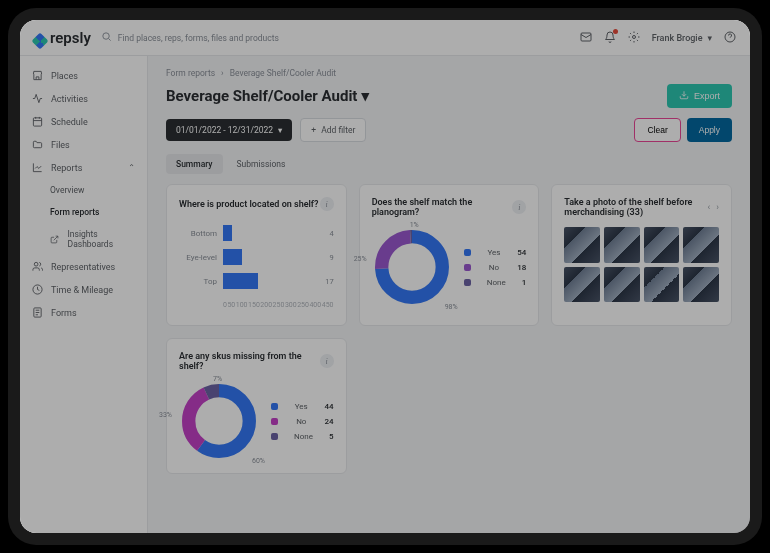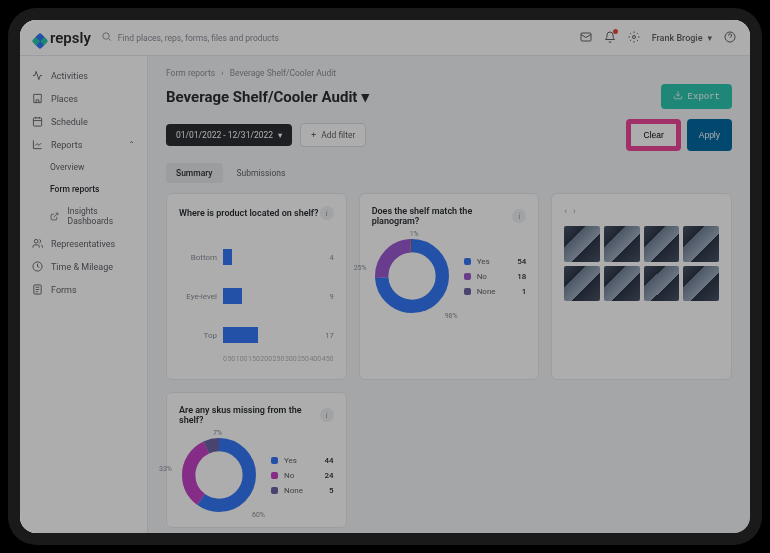--- a/index.html
+++ b/index.html
@@ -272,18 +272,18 @@
         <div class="nav-item">
           <span class="nav-icon">
               <svg viewBox="0 0 24 24" width="11" height="11" fill="none" stroke="currentColor" stroke-width="2">
+                <path d="M3 9l1-6h16l1 6M4 9v12h16V9M9 21v-6h6v6"></path>
+              </svg>
+            </span>
+          <span>Places</span>
+        </div>
+        <div class="nav-item">
+          <span class="nav-icon">
+              <svg viewBox="0 0 24 24" width="11" height="11" fill="none" stroke="currentColor" stroke-width="2">
                 <path d="M22 12h-4l-3 9L9 3l-3 9H2"></path>
               </svg>
             </span>
           <span>Activities</span>
-        </div>
-        <div class="nav-item">
-          <span class="nav-icon">
-              <svg viewBox="0 0 24 24" width="11" height="11" fill="none" stroke="currentColor" stroke-width="2">
-                <path d="M3 9l1-6h16l1 6M4 9v12h16V9M9 21v-6h6v6"></path>
-              </svg>
-            </span>
-          <span>Places</span>
         </div>
         <div class="nav-item">
           <span class="nav-icon">

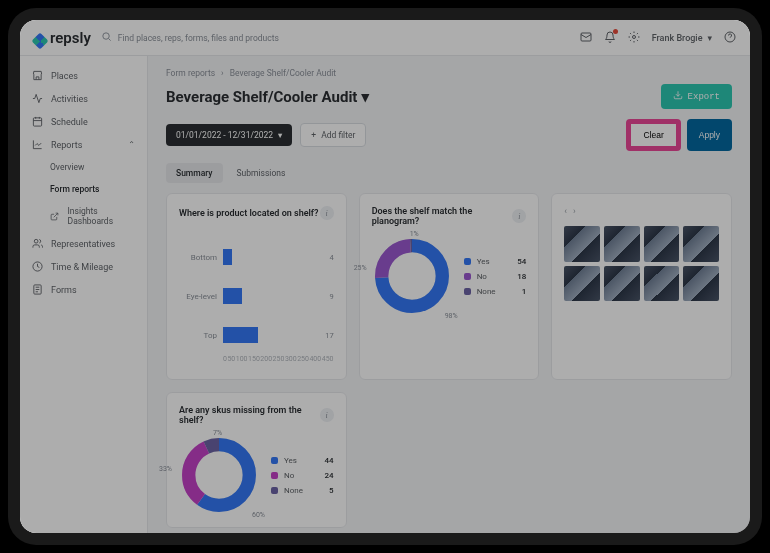--- a/index.html
+++ b/index.html
@@ -108,7 +108,6 @@
     align-items: center;
     gap: 5px;
     cursor: pointer;
-    font-family: Liberation Mono, monospace;
   }
   .filter-row { display: flex; align-items: center; gap: 8px; margin-bottom: 12px; }
   .date-pill {

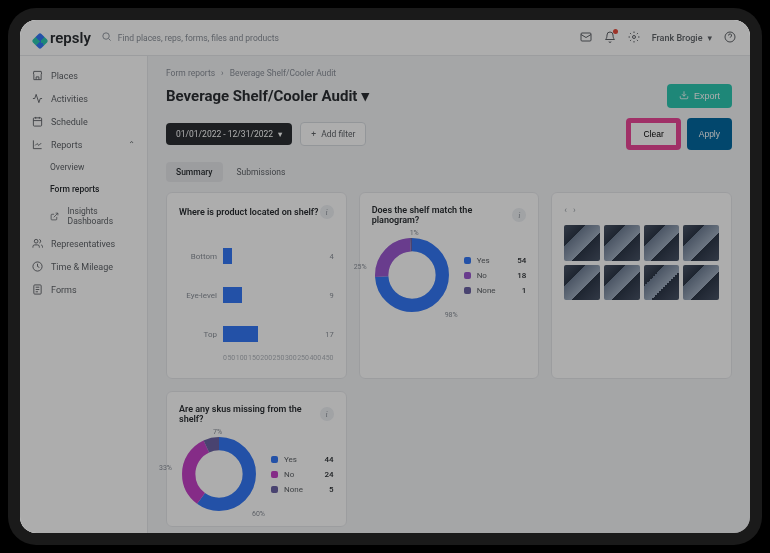--- a/index.html
+++ b/index.html
@@ -134,7 +134,7 @@
     cursor: pointer;
   }
   .filter-actions { margin-left: auto; display: flex; gap: 6px; }
-  .clear-btn { background: #fff; border: 5px solid #ec4899; padding: 6px 12px; border-radius: 4px; font-size: 8.5px; cursor: pointer; text-align: center; }
+  .clear-btn { background: #fff; border: 1px solid #ec4899; padding: 6px 12px; border-radius: 4px; font-size: 8.5px; cursor: pointer; text-align: center; }
   .apply-btn { background: #0369a1; color: #fff; border: none; padding: 6px 12px; border-radius: 4px; font-size: 8.5px; cursor: pointer; }
   .tabs { display: flex; gap: 4px; margin-bottom: 10px; }
   .tab { padding: 5px 10px; font-size: 8.5px; border-radius: 4px; cursor: pointer; color: #5f6368; }

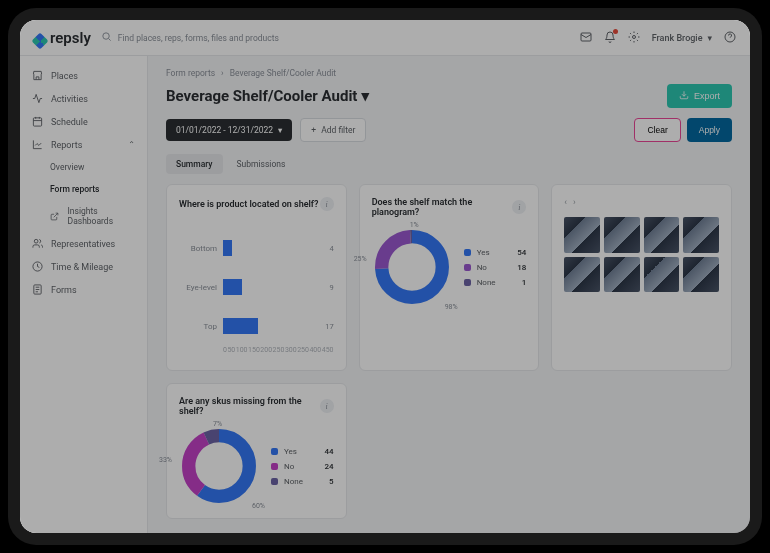--- a/index.html
+++ b/index.html
@@ -296,6 +296,14 @@
         <div class="nav-item">
           <span class="nav-icon">
               <svg viewBox="0 0 24 24" width="11" height="11" fill="none" stroke="currentColor" stroke-width="2">
+                <path d="M3 7a2 2 0 0 1 2-2h4l2 3h8a2 2 0 0 1 2 2v7a2 2 0 0 1-2 2H5a2 2 0 0 1-2-2z"></path>
+              </svg>
+            </span>
+          <span>Files</span>
+        </div>
+        <div class="nav-item">
+          <span class="nav-icon">
+              <svg viewBox="0 0 24 24" width="11" height="11" fill="none" stroke="currentColor" stroke-width="2">
                 <path d="M3 3v18h18M7 14l4-4 4 4 5-5"></path>
               </svg>
             </span>

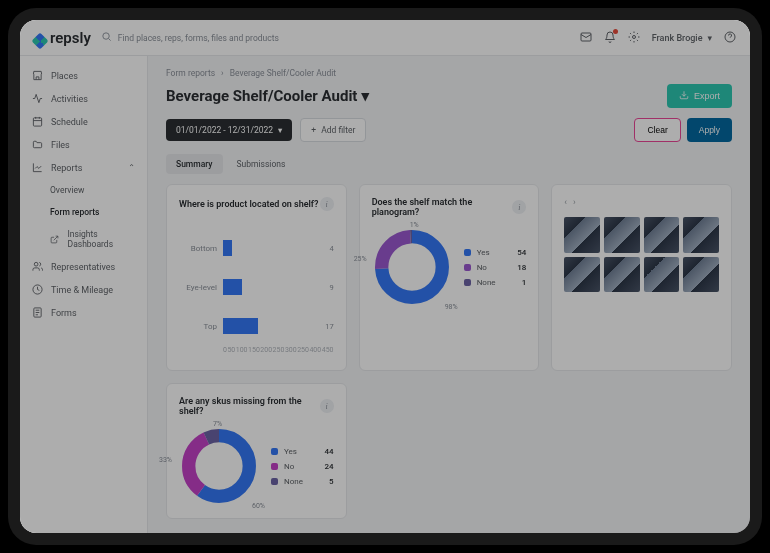--- a/index.html
+++ b/index.html
@@ -480,6 +480,7 @@
 
           <div class="card">
             <div class="card-header">
+              <div class="card-title">Take a photo of the shelf before merchandising (33)</div>
               <div class="card-actions">
                 <span>‹</span>
                 <span>›</span>

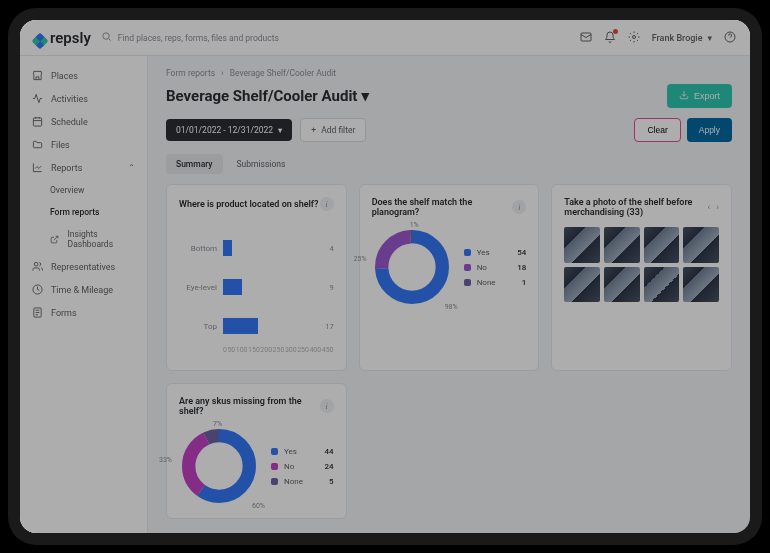--- a/index.html
+++ b/index.html
@@ -155,7 +155,7 @@
   .card-title { font-size: 9px; font-weight: 600; color: #2b2f33; }
   .card-actions { display: flex; gap: 6px; color: #9aa0a6; }
   .bar-chart { display: flex; flex-direction: column; gap: 8px; padding: 4px 0; }
-  .bar-row { display: flex; align-items: center; gap: 6px; font-size: 8px; margin-top: 15px; }
+  .bar-row { display: flex; align-items: center; gap: 6px; font-size: 8px; }
   .bar-label { width: 38px; text-align: right; color: #8a9099; }
   .bar-track { flex: 1; height: 16px; position: relative; }
   .bar-fill { height: 100%; background: #3478f6; }

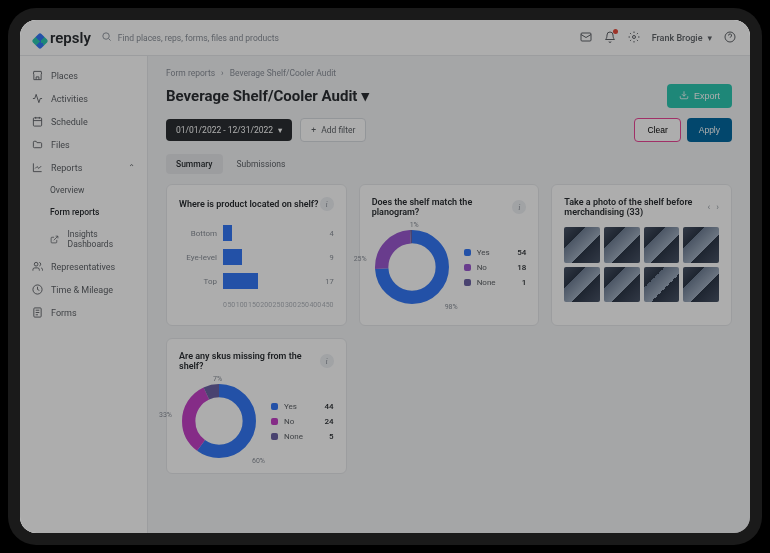--- a/index.html
+++ b/index.html
@@ -165,7 +165,7 @@
   .donut { width: 80px; height: 80px; position: relative; }
   .donut svg { width: 100%; height: 100%; transform: rotate(-90deg); }
   .donut-label { position: absolute; font-size: 7px; color: #8a9099; }
-  .legend { flex: 1; font-size: 8px; }
+  .legend { flex: 1; font-size: 8px; text-align: center; }
   .legend-row { display: flex; align-items: center; gap: 6px; padding: 3px 0; }
   .legend-dot { width: 7px; height: 7px; border-radius: 2px; }
   .legend-name { flex: 1; color: #5f6368; }

